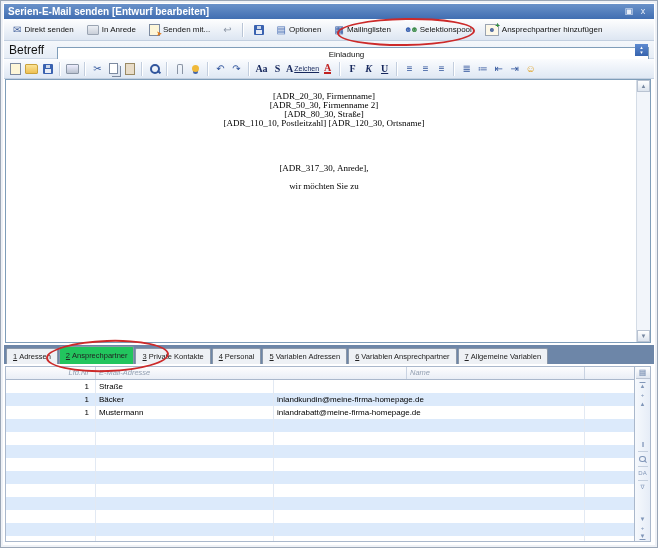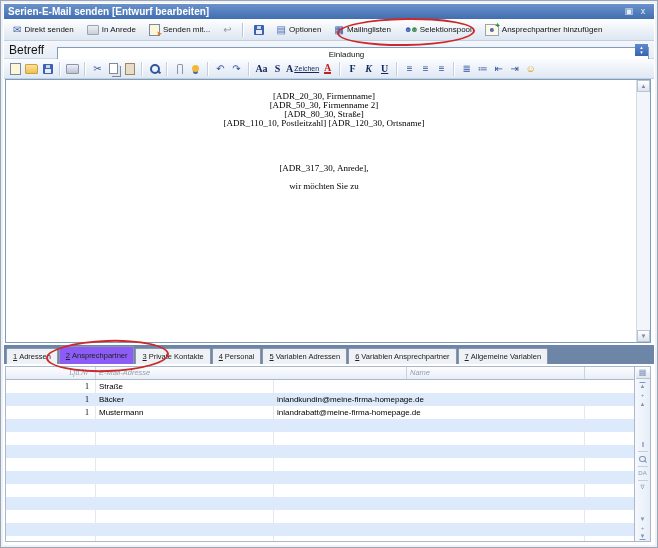--- a/index.html
+++ b/index.html
@@ -81,7 +81,7 @@
     display:flex;align-items:flex-end;padding-left:2px;box-sizing:border-box;}
   .tab{background:#eef1f5;border:1px solid #8a97a8;border-bottom:none;border-radius:2px 2px 0 0;
     font-size:7.5px;color:#222;padding:2px 6px;margin-right:1px;white-space:nowrap;height:11px;line-height:11px;}
-  .tab.active{background:#8b5cf6;height:13px;line-height:13px;margin-top:48px;}
+  .tab.active{background:#22c55e;height:13px;line-height:13px;margin-top:48px;}
   .tab u{margin-right:2px;}
   
   .grid-area{position:absolute;left:4px;top:365px;width:646px;height:176px;background:#fff;

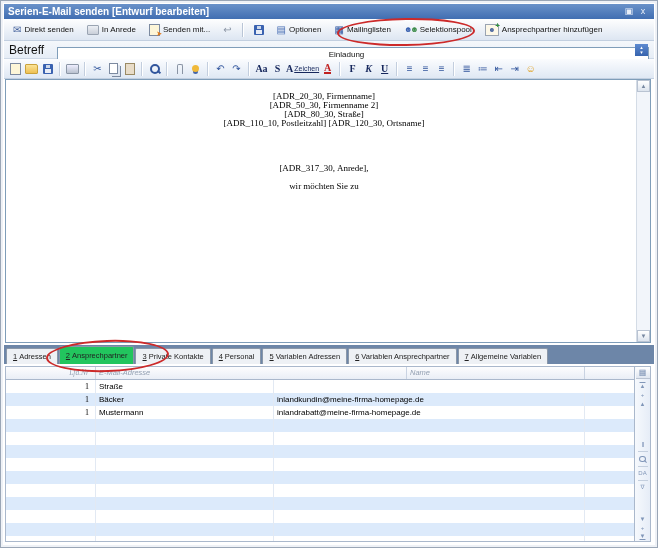--- a/index.html
+++ b/index.html
@@ -95,7 +95,7 @@
   .trow .cell{font-size:8px;color:#000;line-height:13px;padding:0 3px;border-right:1px solid #e2e9f3;
     box-sizing:border-box;overflow:hidden;white-space:nowrap;}
   .c0{width:48px;text-align:right;padding-right:6px !important;margin-top:44px;}
-  .c1{width:42px;text-align:right;padding-right:6px !important;font-family:Liberation Serif, serif;}
+  .c1{width:42px;text-align:right;padding-right:6px !important;}
   .c2{width:178px;}
   .c3{width:311px;}
   .c4{flex:1;border-right:none !important;}

